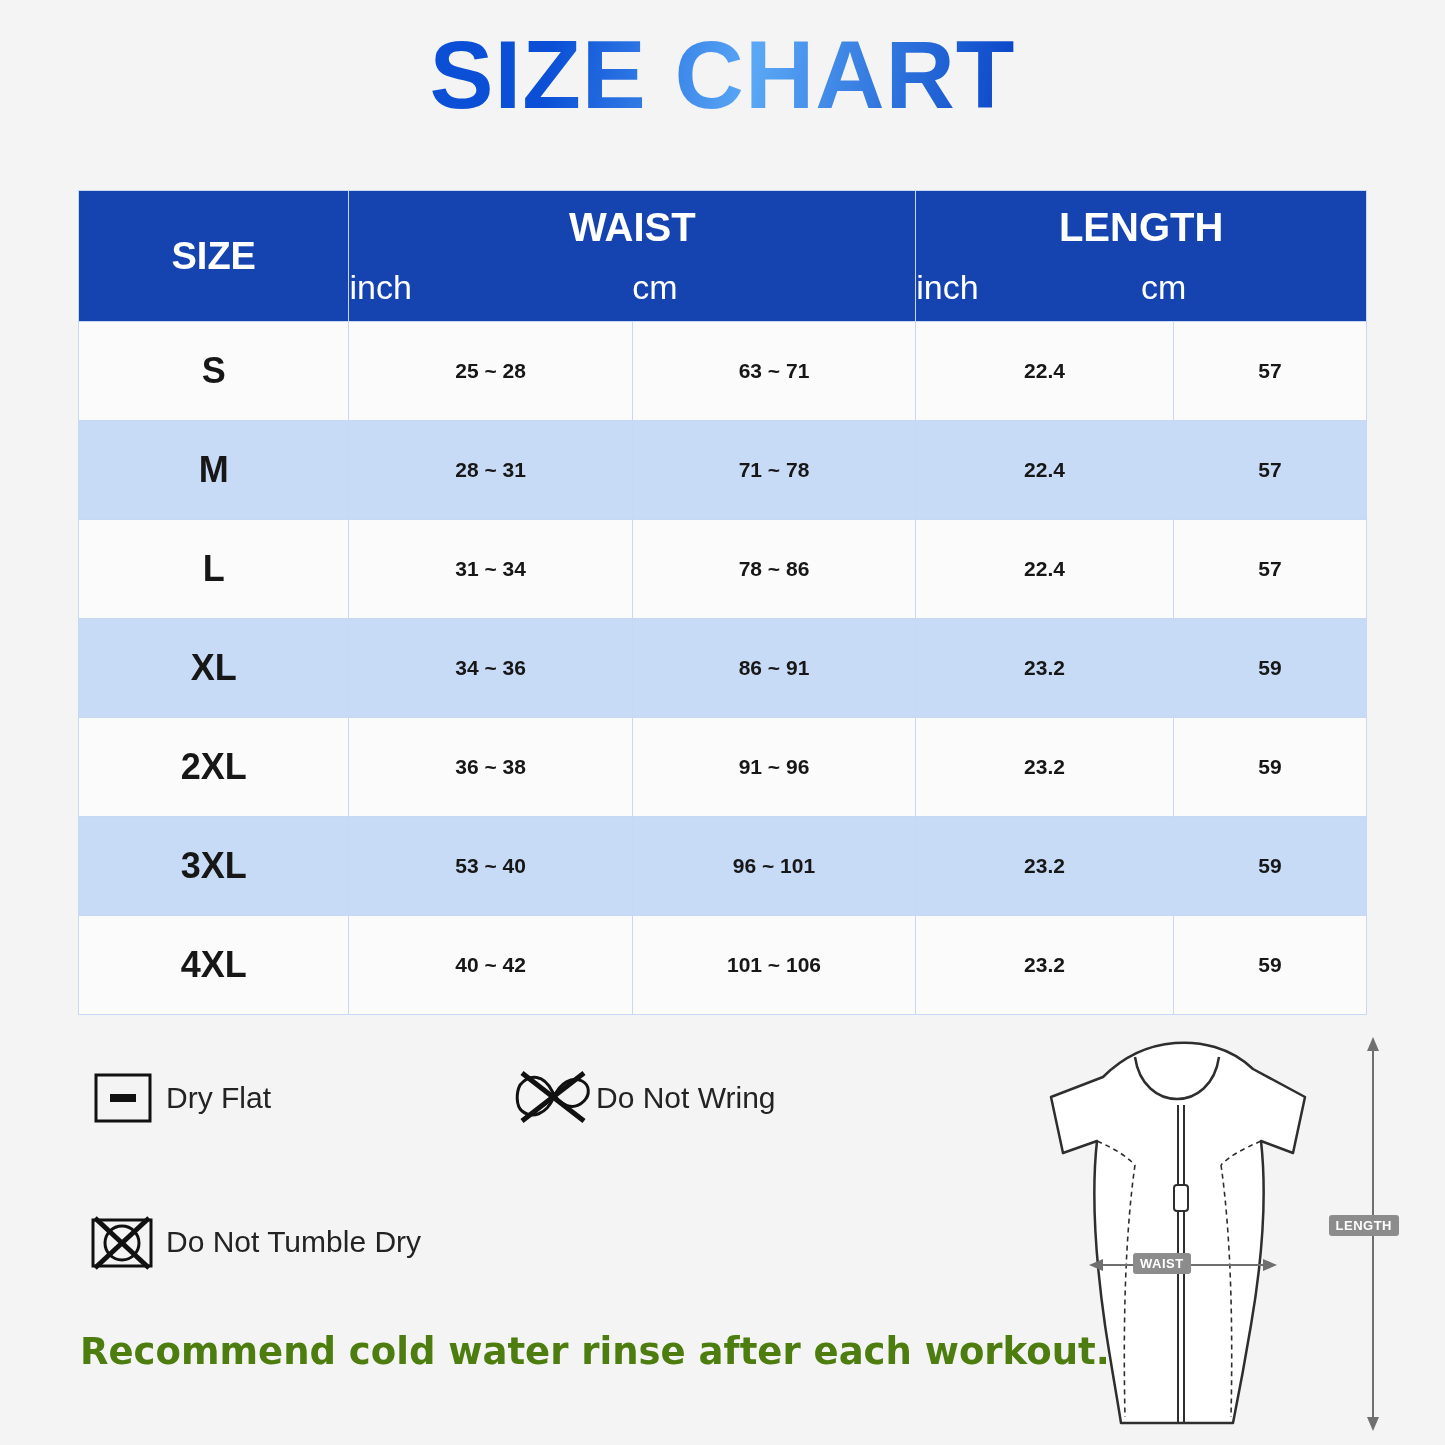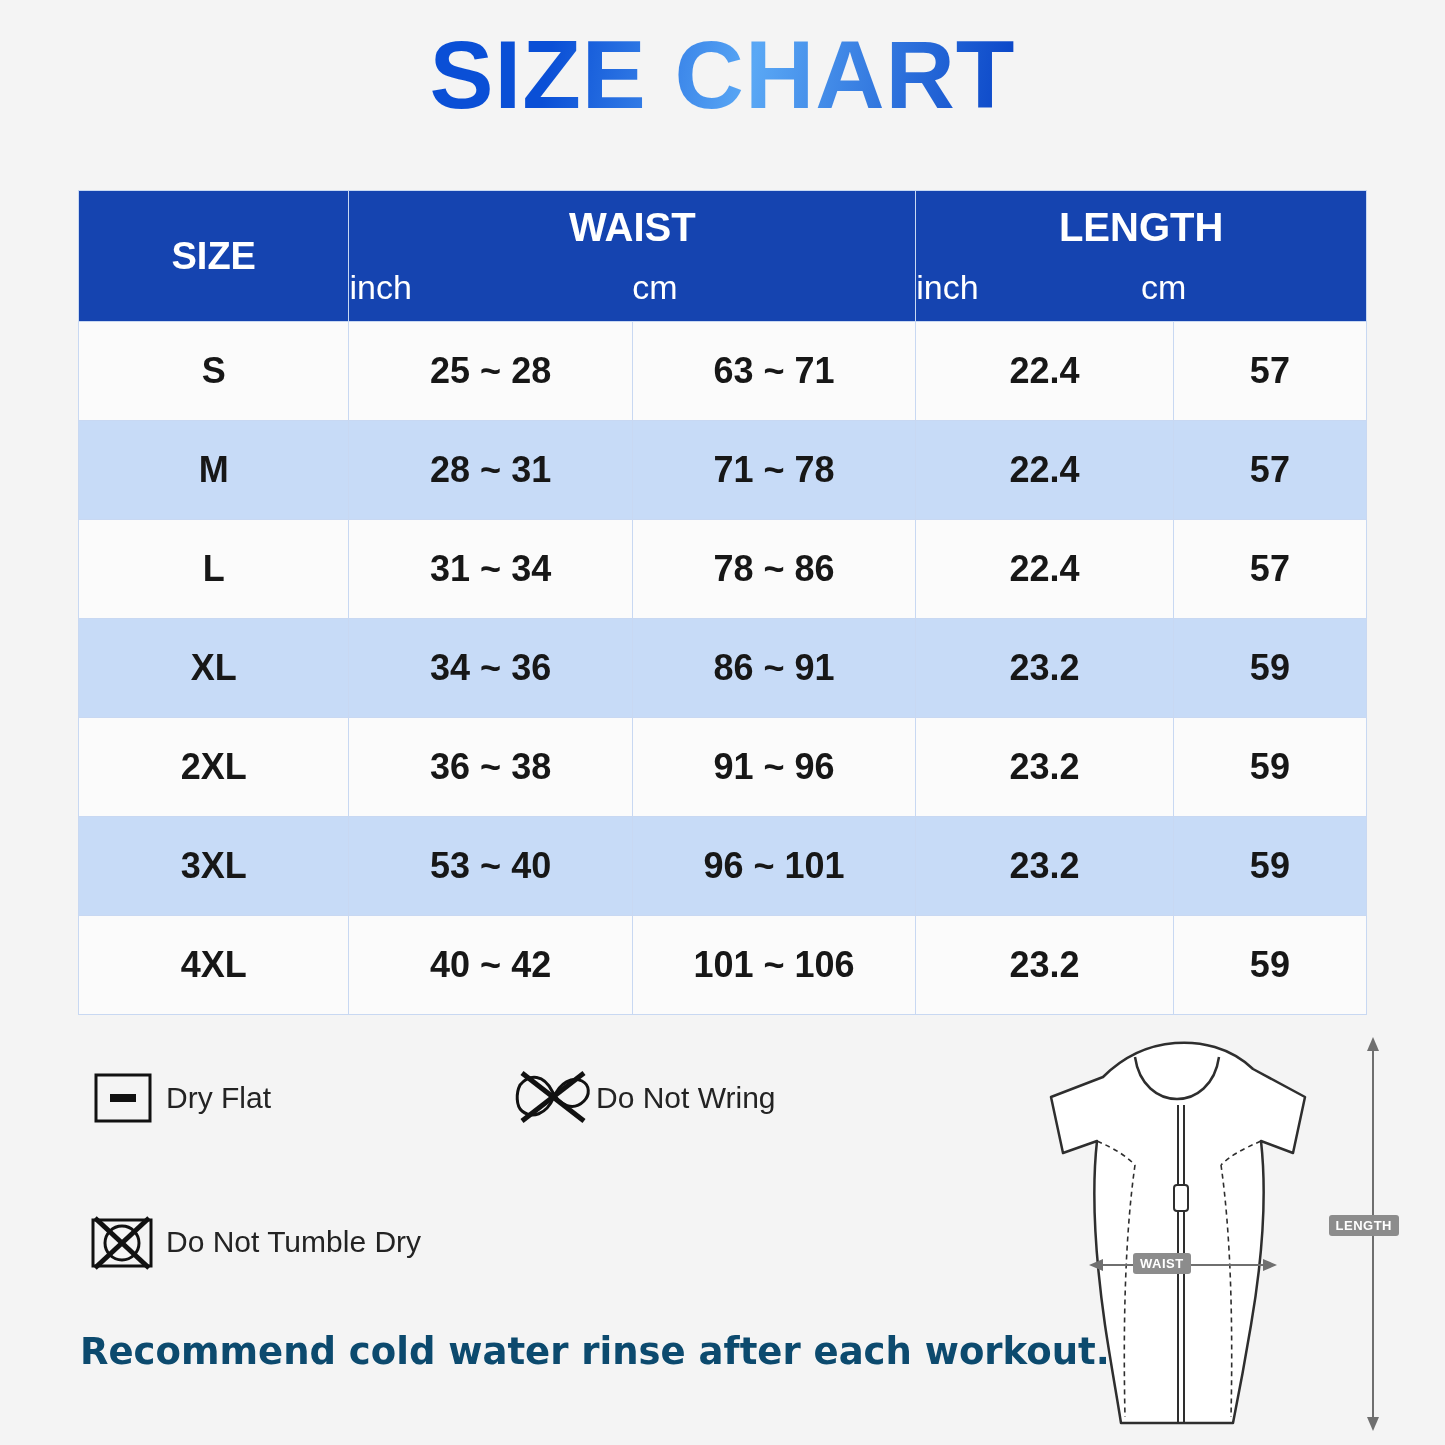--- a/index.html
+++ b/index.html
@@ -93,7 +93,7 @@
   tbody td {
     height: 96px;
     text-align: center;
-    font-size: 36px;
+    font-size: 21px;
     font-weight: bold;
     color: #171717;
   }

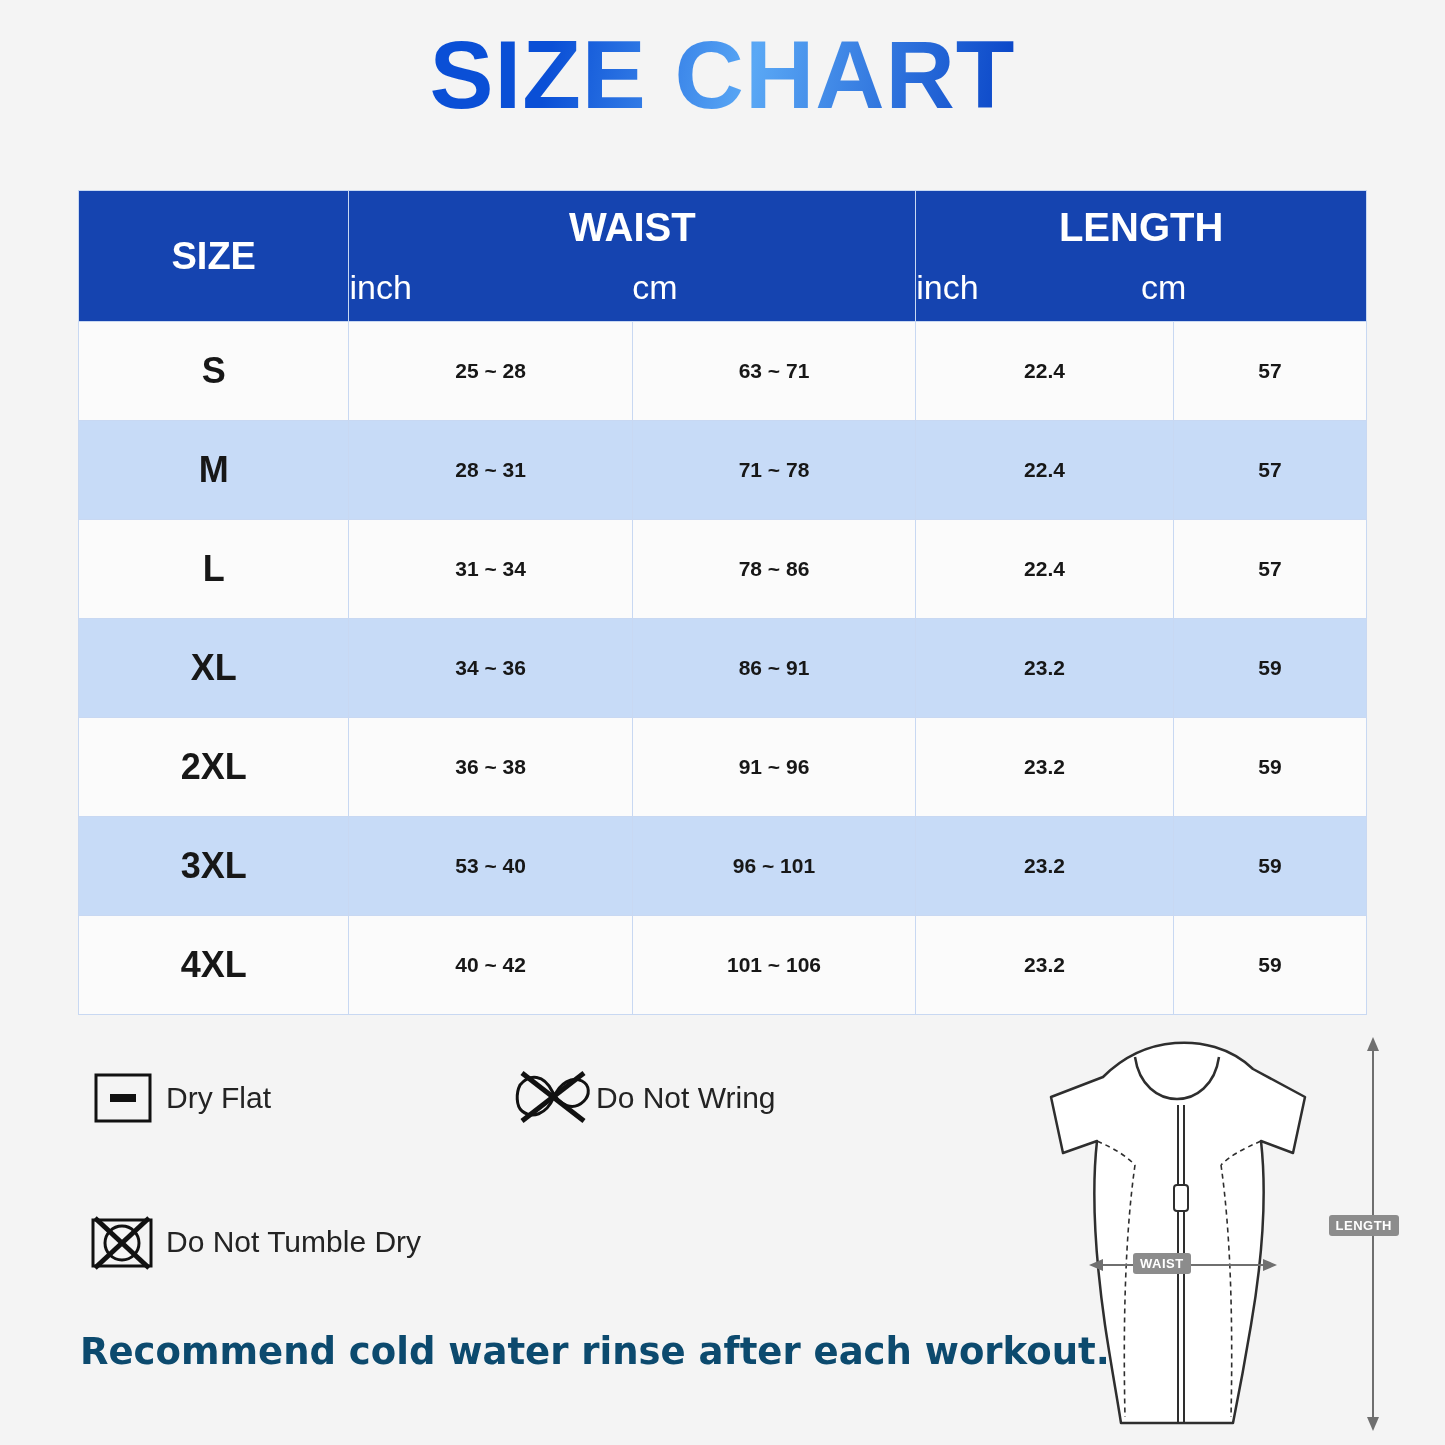--- a/index.html
+++ b/index.html
@@ -137,7 +137,7 @@
     top: 1330px;
     font-size: 37px;
     font-weight: bold;
-    color: #0c4a6e;
+    color: #4d7c0f;
     font-family: "DejaVu Sans", sans-serif;
   }
 

